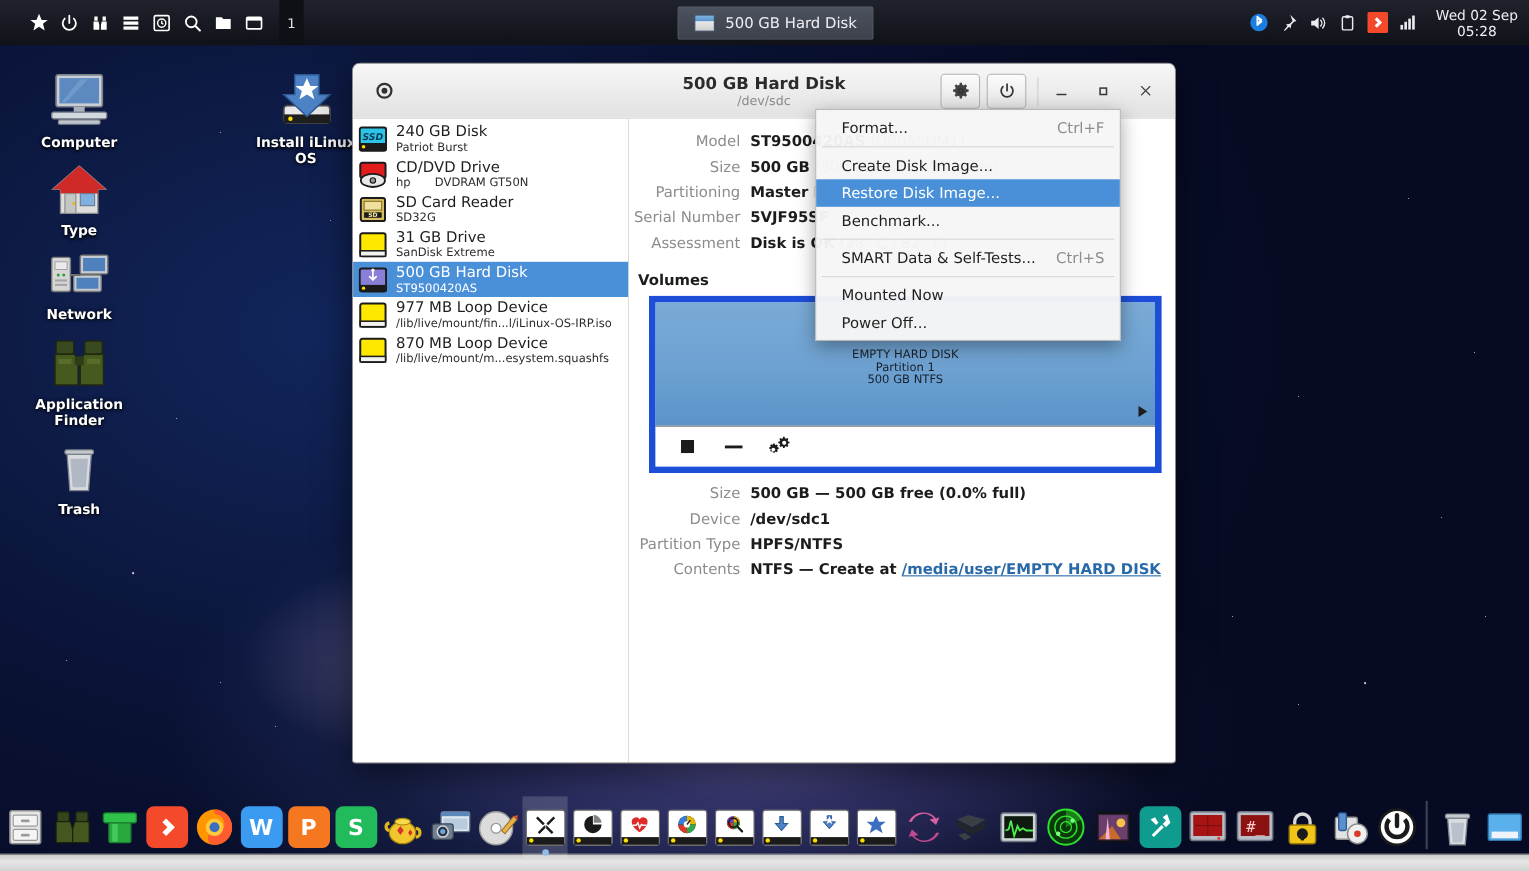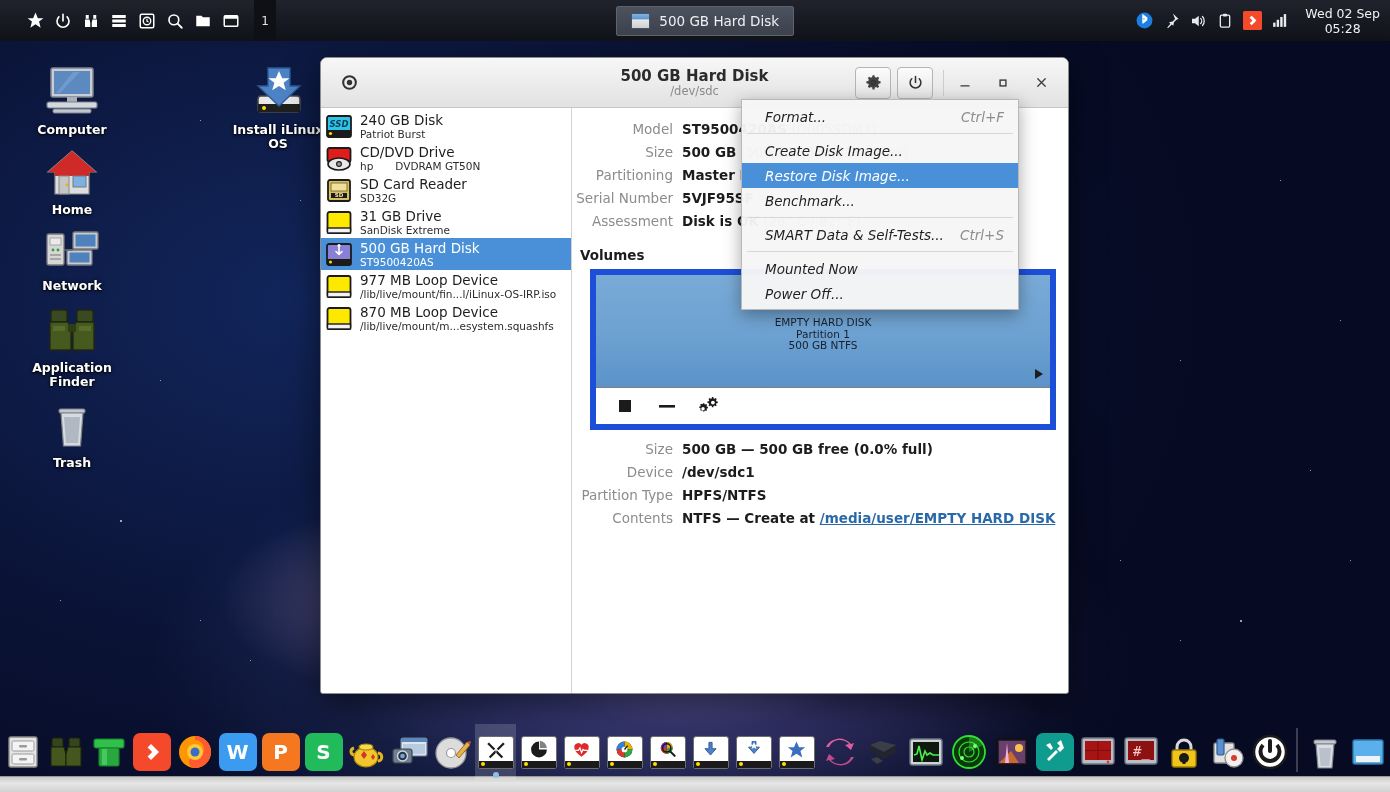--- a/index.html
+++ b/index.html
@@ -185,7 +185,7 @@
   }
   .mitem {
     height: 25px; display: flex; align-items: center;
-    padding: 0 14px 0 23px; font-size: 13.5px; color: #1f1f1f; font-style: italic;
+    padding: 0 14px 0 23px; font-size: 13.5px; color: #1f1f1f;
   }
   .mitem .accel { margin-left: auto; color: #8d8d8d; }
   .mitem.hl { background: #4a90d9; color: #fff; text-align: center; }

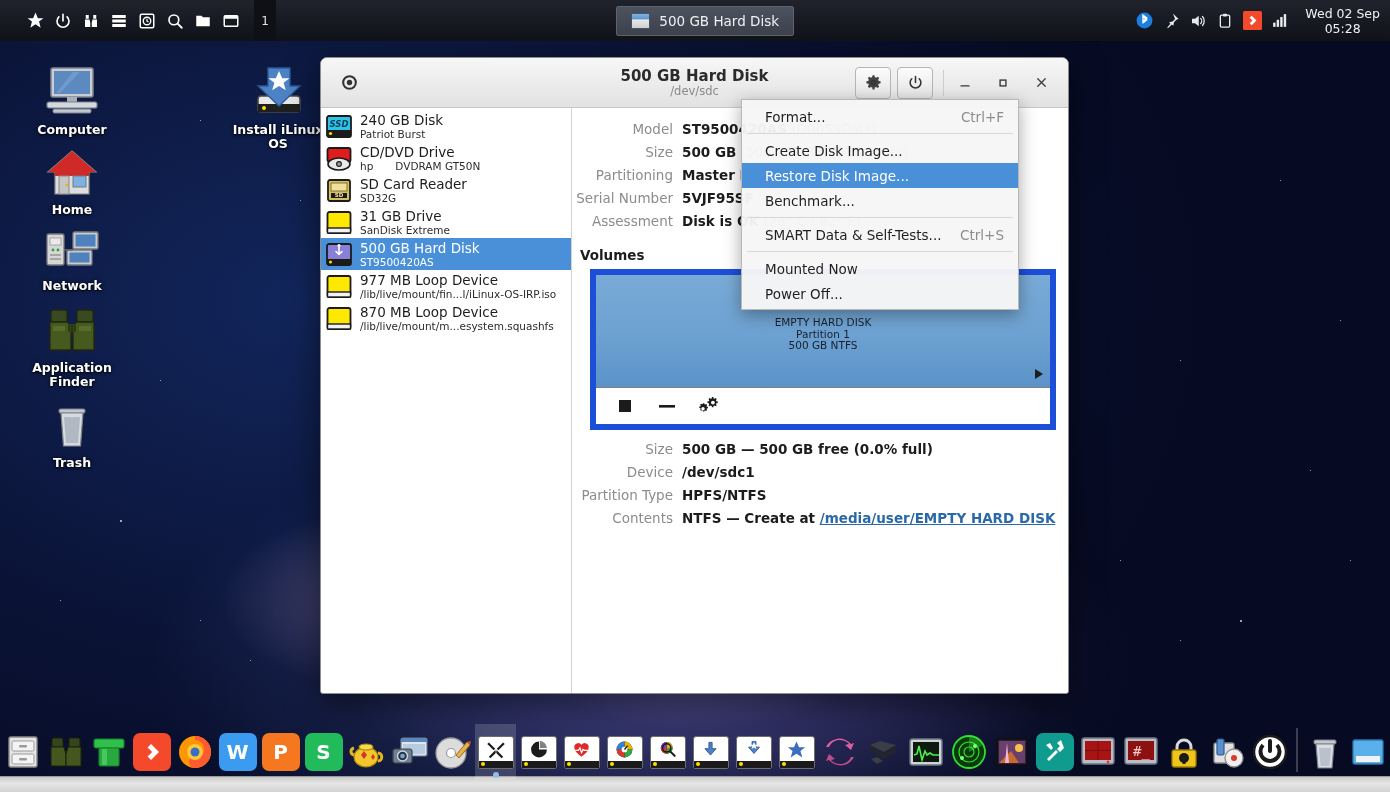--- a/index.html
+++ b/index.html
@@ -379,7 +379,7 @@
       <circle cx="22" cy="37" r="1.3" fill="#e8b800"></circle>
     </svg>
   </div>
-  <div>Home</div>
+  <div>Type</div>
 </div>
 
 <div class="dicon" style="left:18px; top:218px;">

